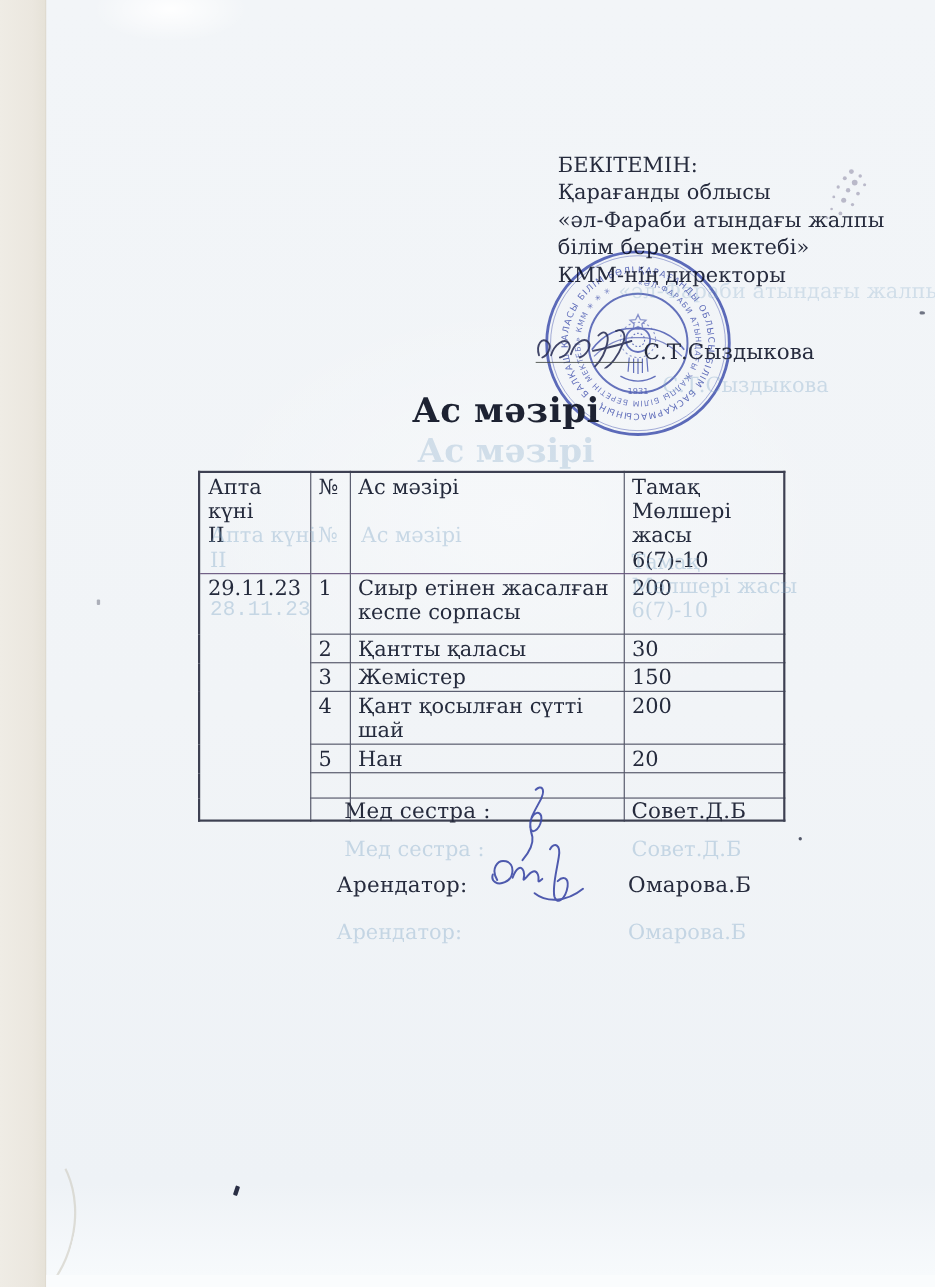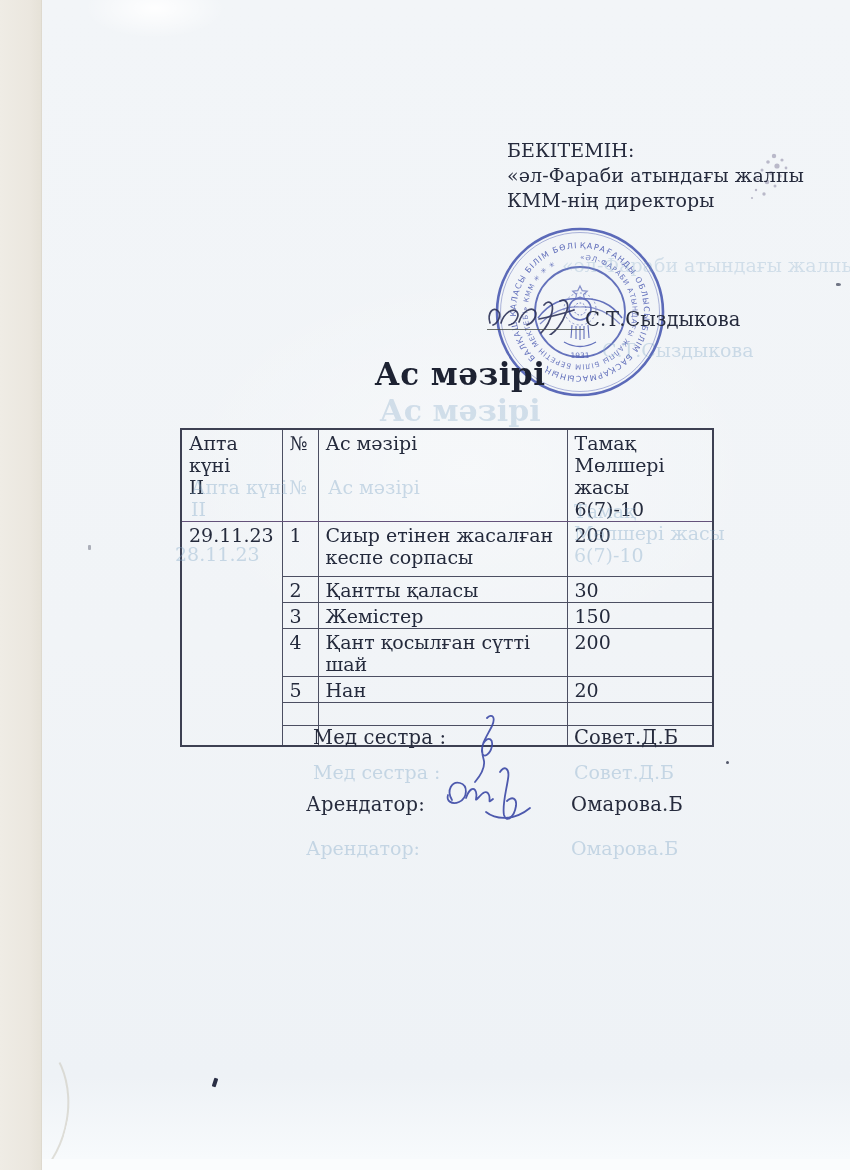--- a/index.html
+++ b/index.html
@@ -151,6 +151,7 @@
 
   <div class="approval">
     <div>БЕКІТЕМІН:</div>
+    <div>Қарағанды облысы</div>
     <div>«әл-Фараби атындағы жалпы</div>
     <div>КММ-нің директоры</div>
   </div>

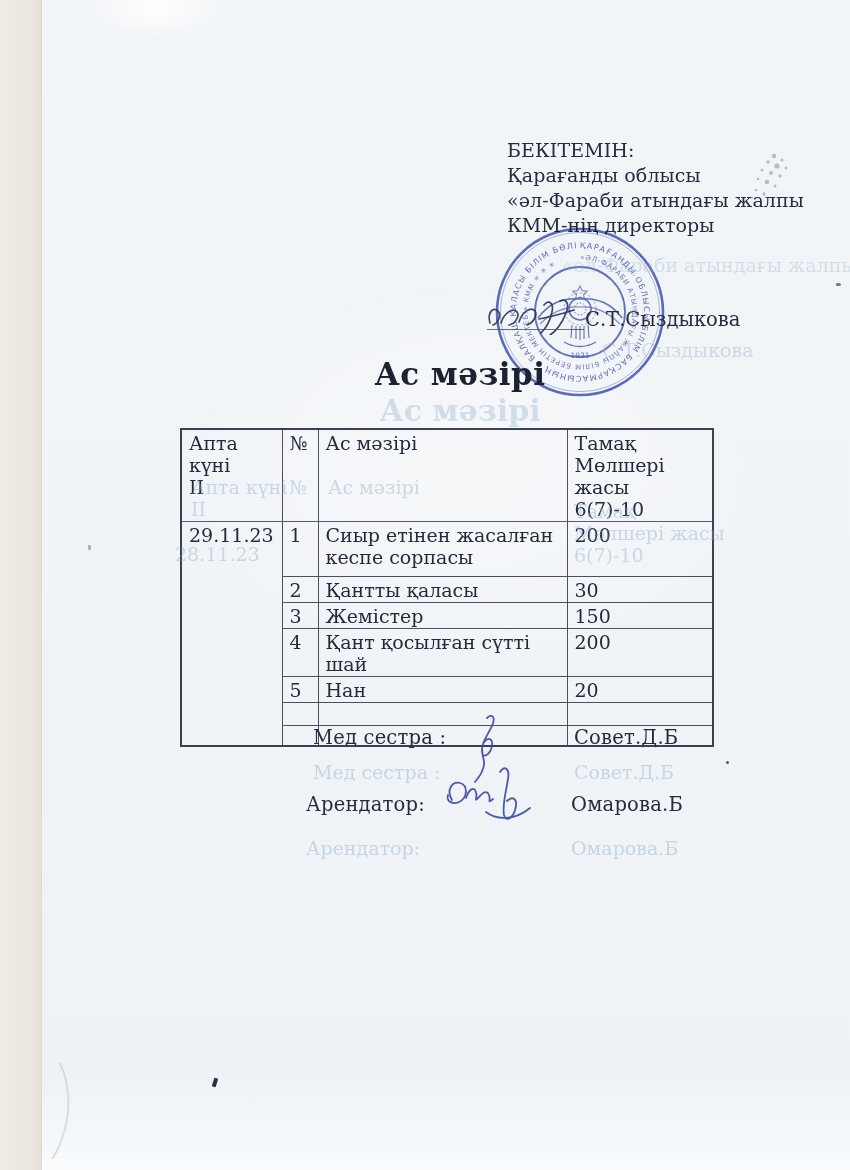--- a/index.html
+++ b/index.html
@@ -153,6 +153,7 @@
     <div>БЕКІТЕМІН:</div>
     <div>Қарағанды облысы</div>
     <div>«әл-Фараби атындағы жалпы</div>
+    <div>білім беретін мектебі»</div>
     <div>КММ-нің директоры</div>
   </div>
 

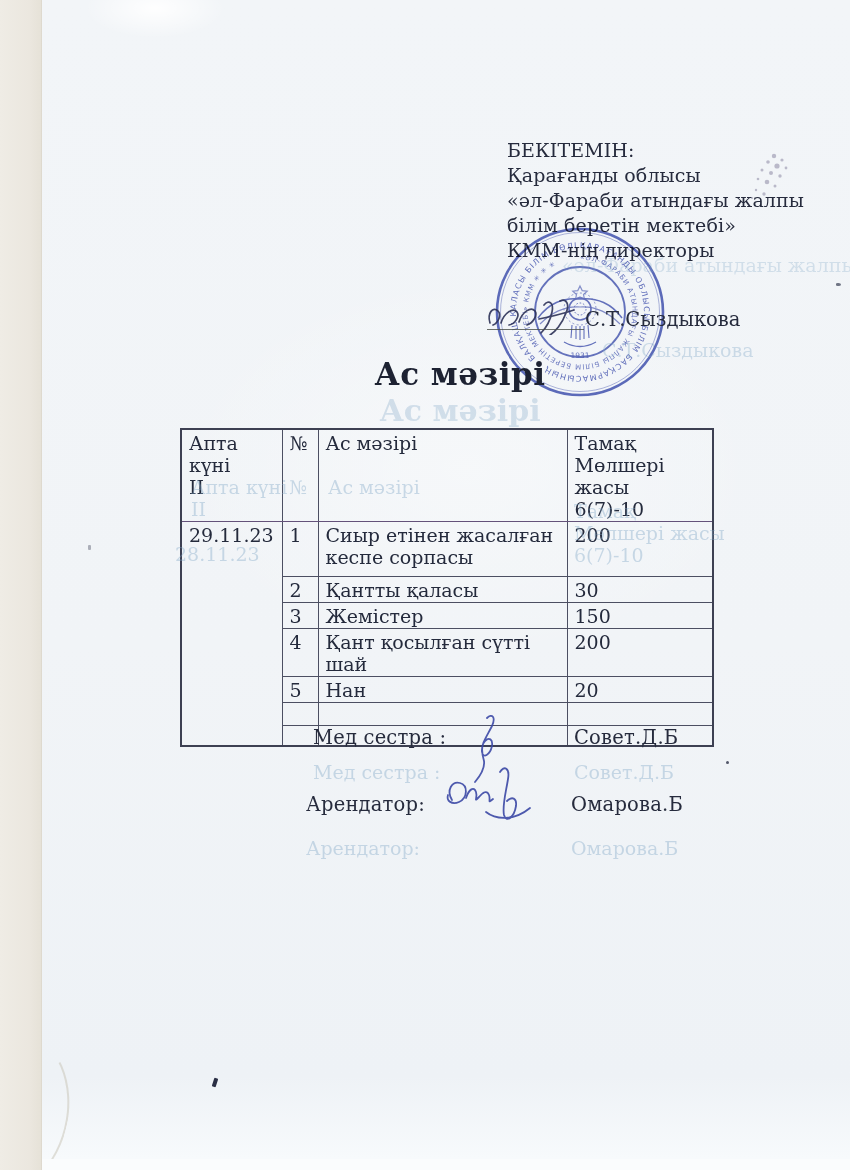--- a/index.html
+++ b/index.html
@@ -110,7 +110,7 @@
   .gh-no { left: 289px; top: 476px; }
   .gh-menu { left: 328px; top: 476px; }
   .gh-portion { left: 574px; top: 500px; }
-  .gh-date { left: 175px; top: 543px; }
+  .gh-date { left: 191px; top: 543px; font-family: Liberation Mono, monospace; }
   .gh-apr5 { left: 562px; top: 254px; opacity: .28; white-space: nowrap; }
   .gh-dirname { left: 602px; top: 339px; opacity: .34; }
   .gh-nurse-role { left: 313px; top: 761px; }

